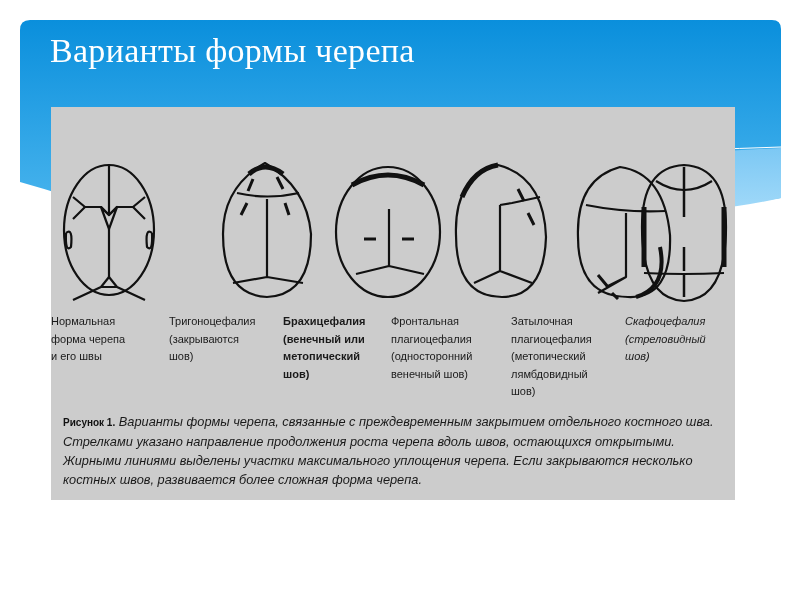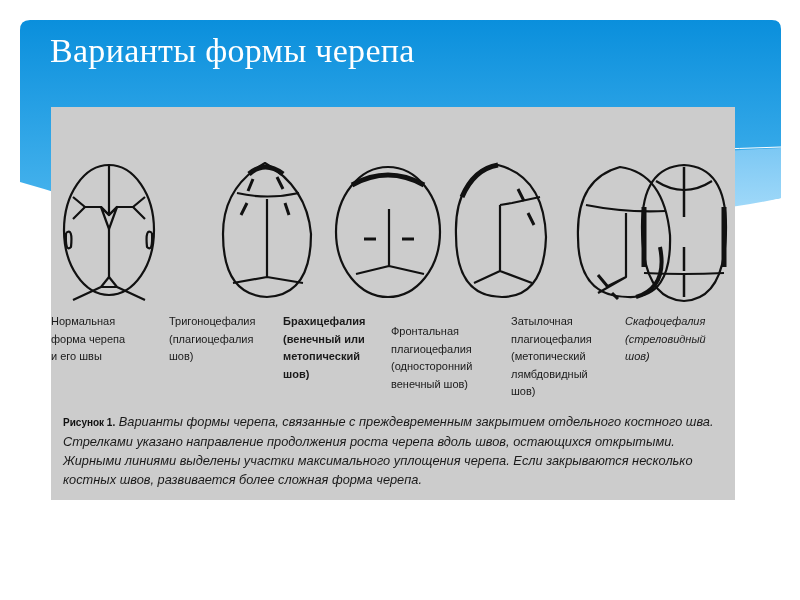--- a/index.html
+++ b/index.html
@@ -97,7 +97,7 @@
 форма черепа
 и его швы</div>
     <div class="label" style="left:118px;width:116px;">Тригоноцефалия
-(плагиоцефалия
+(закрываются
 шов)</div>
     <div class="label" style="left:232px;width:108px;font-weight:bold;">Брахицефалия
 (венечный или

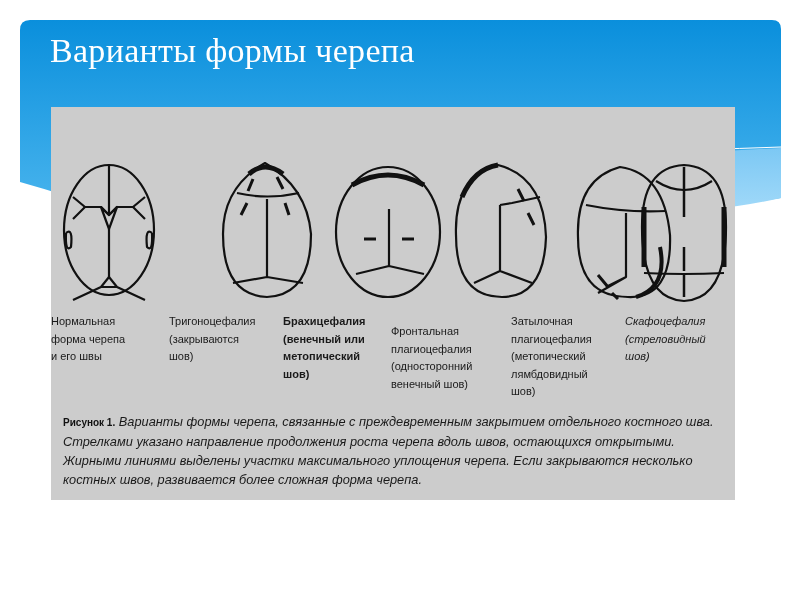--- a/index.html
+++ b/index.html
@@ -103,7 +103,7 @@
 (венечный или
 метопический
 шов)</div>
-    <div class="label" style="left:340px;width:118px;margin-top:10px;">Фронтальная
+    <div class="label" style="left:340px;width:118px;">Фронтальная
 плагиоцефалия
 (односторонний
 венечный шов)</div>

